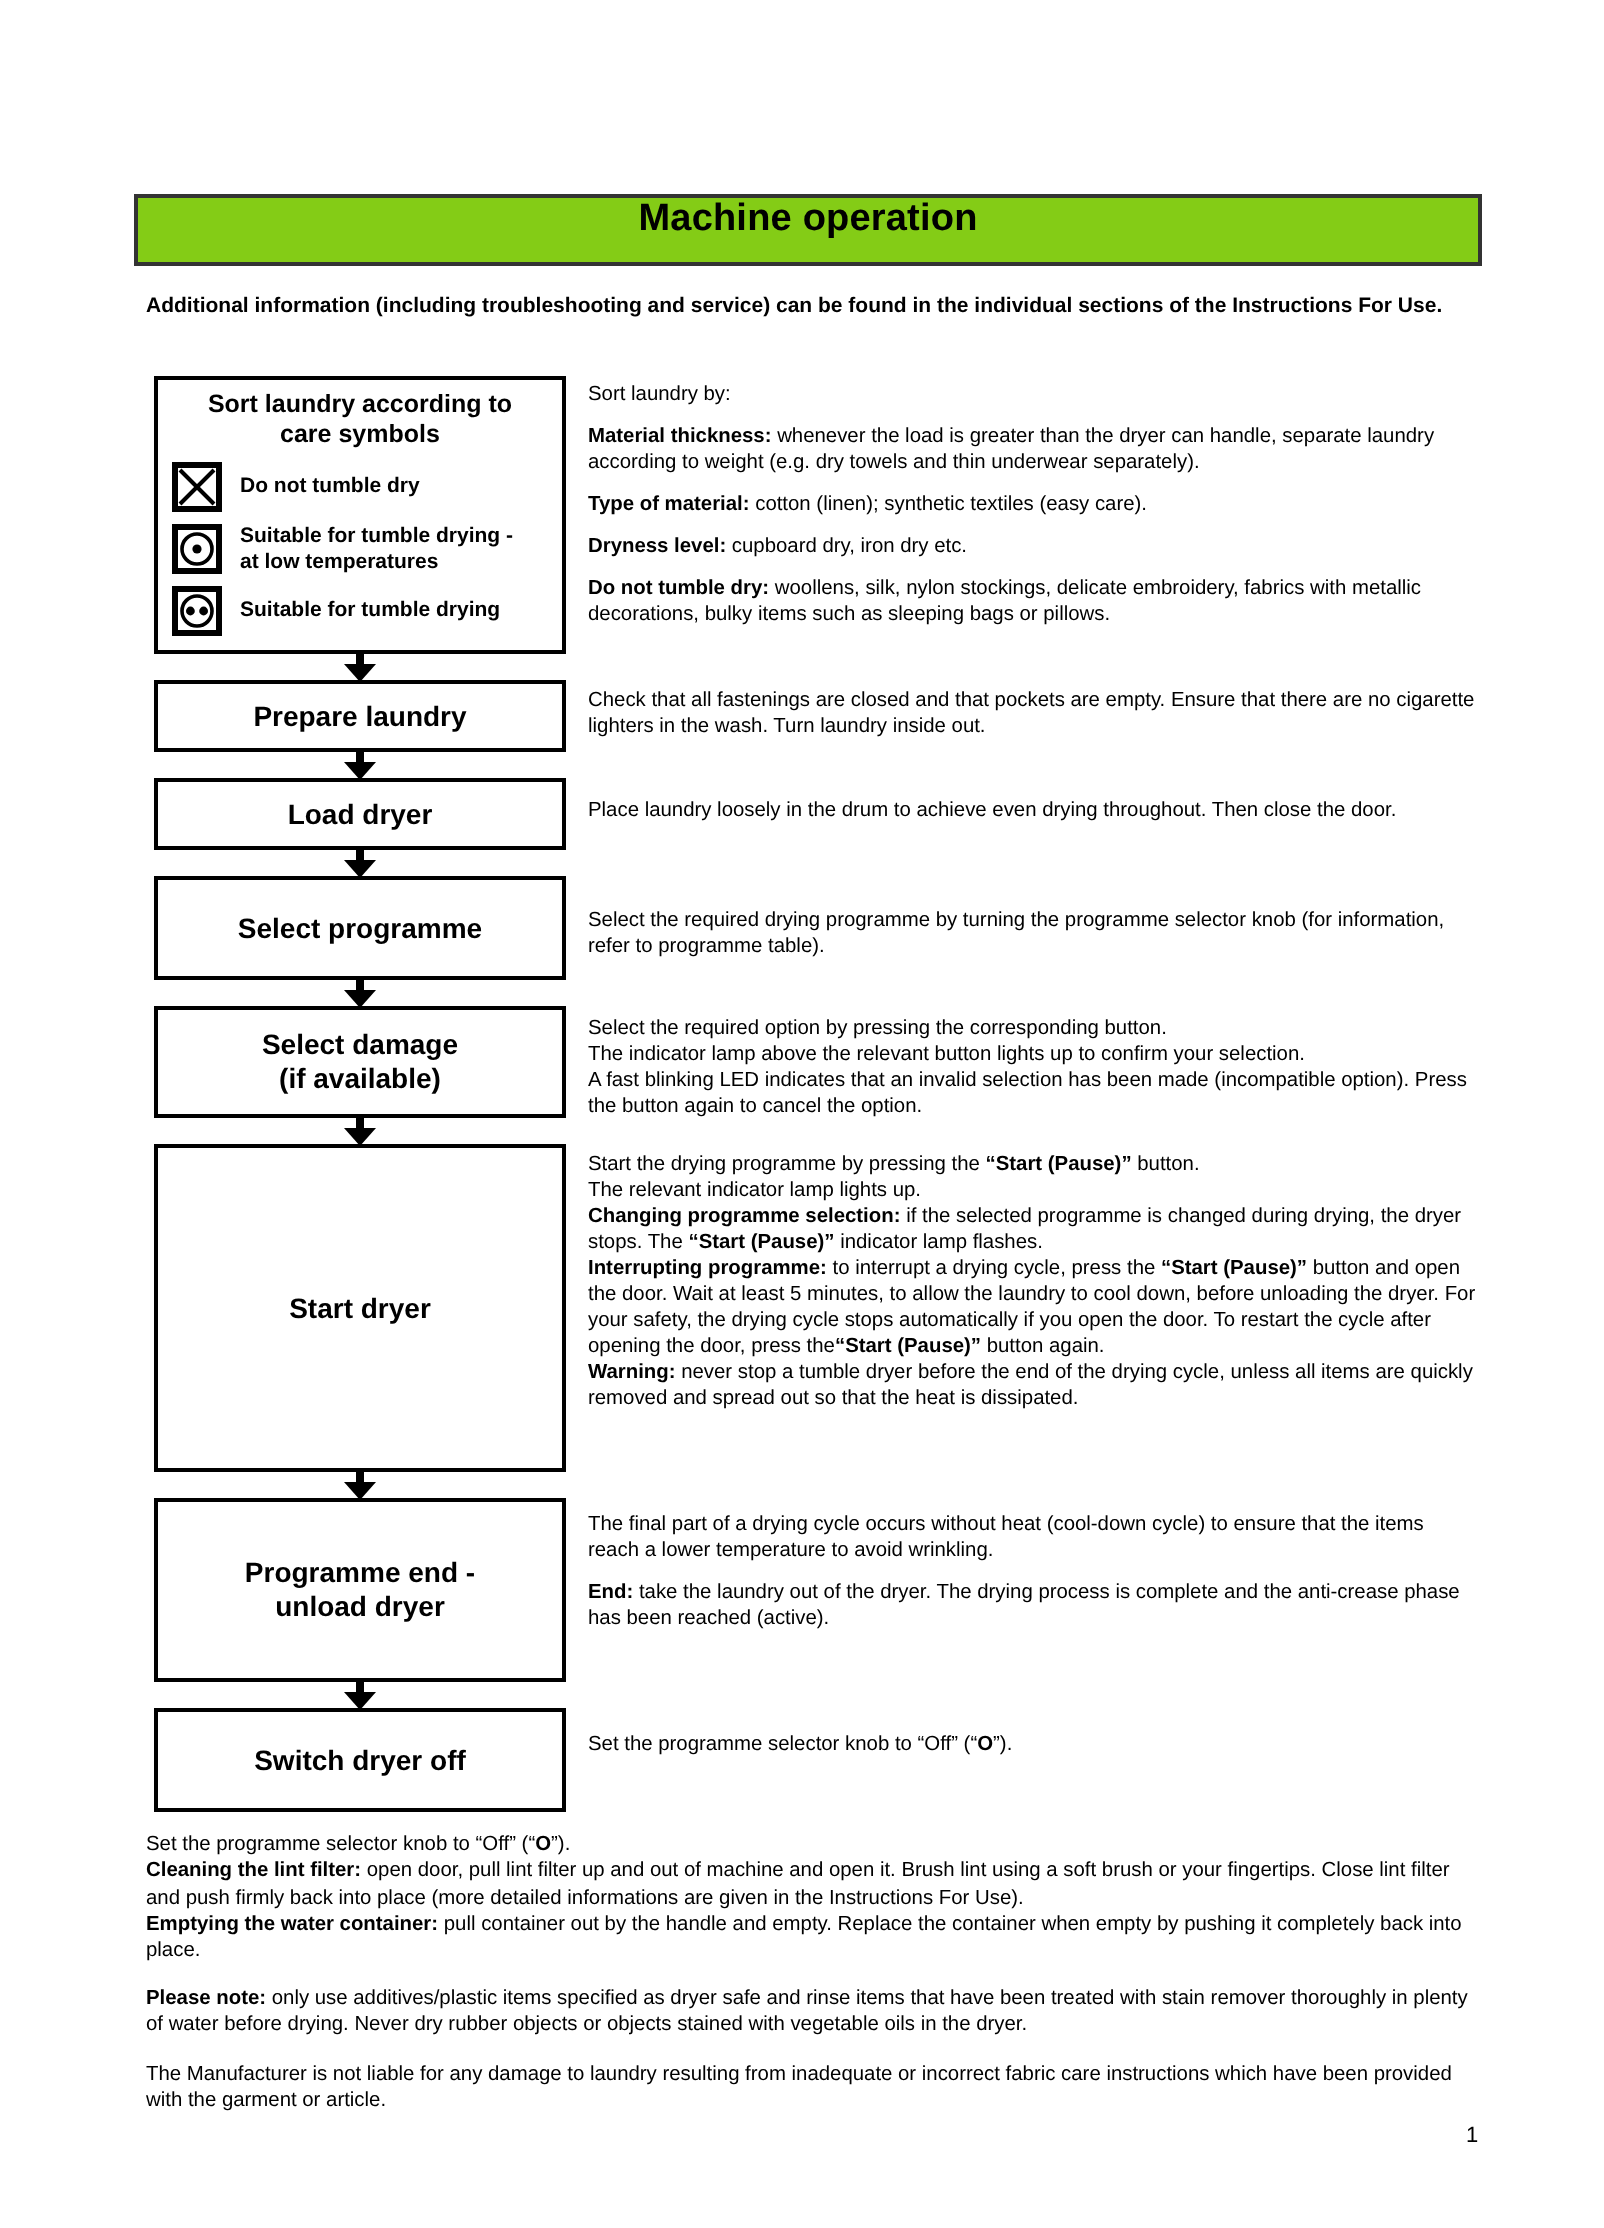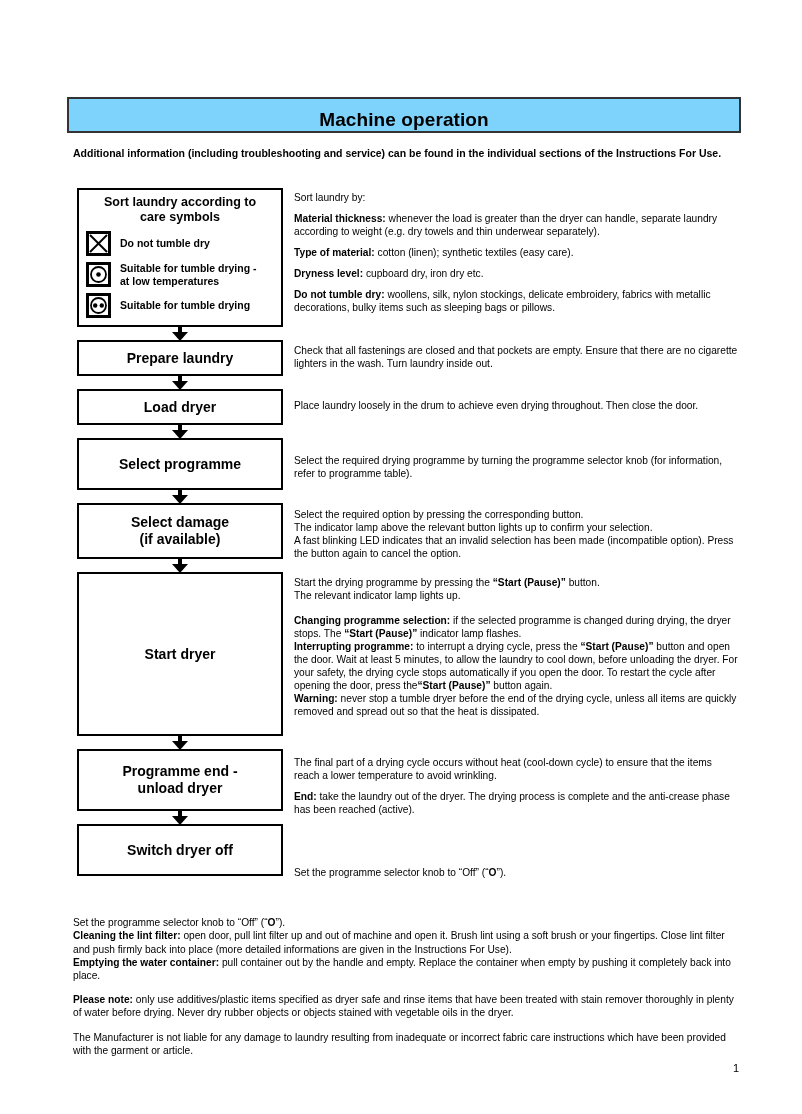--- a/index.html
+++ b/index.html
@@ -21,10 +21,10 @@
     position: absolute;
     left: 67px; top: 97px;
     width: 674px; height: 36px;
-    background: #7dd3fc;
+    background: #84cc16;
     border: 2px solid #333333;
     display: flex;
-    align-items: flex-end;
+    align-items: flex-start;
     justify-content: center;
   }
   .title-banner .title-text {

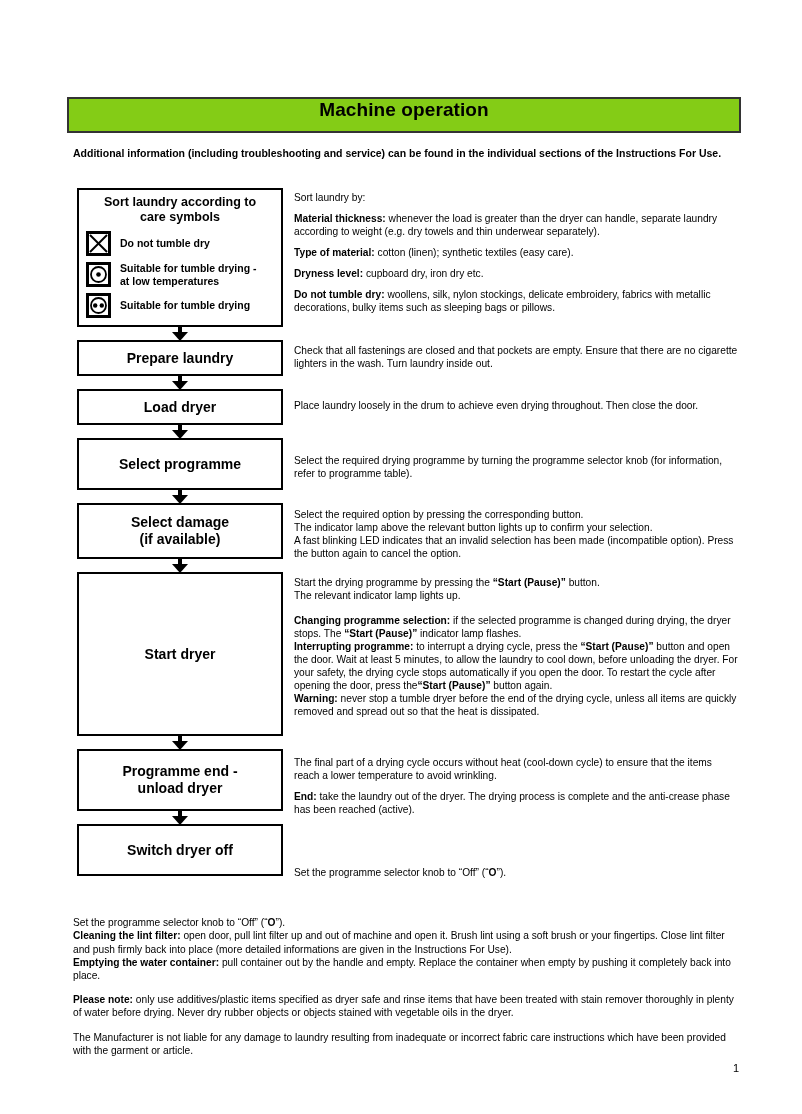--- a/index.html
+++ b/index.html
@@ -281,7 +281,7 @@
 
 <div class="note" style="top:576px">
   <p style="margin-bottom:0"><span>Start the drying programme by pressing the </span><b>“Start (Pause)”</b><span> button.</span></p>
-  <p style="margin-bottom:12px">The relevant indicator lamp lights up.</p>
+  <p style="margin-bottom:0">The relevant indicator lamp lights up.</p>
   <p style="margin-bottom:0"><b>Changing programme selection:</b><span> if the selected programme is changed during drying, the dryer stops. The </span><b>“Start (Pause)”</b><span> indicator lamp flashes.</span></p>
   <p style="margin-bottom:0"><b>Interrupting programme:</b><span> to interrupt a drying cycle, press the </span><b>“Start (Pause)”</b><span> button and open the door. Wait at least 5 minutes, to allow the laundry to cool down, before unloading the dryer. For your safety, the drying cycle stops automatically if you open the door. To restart the cycle after opening the door, press the</span><b>“Start (Pause)”</b><span> button again.</span></p>
   <p style="margin-bottom:0"><b>Warning:</b><span>  never stop a tumble dryer before the end of the drying cycle, unless all items are quickly removed and spread out so that the heat is dissipated.</span></p>

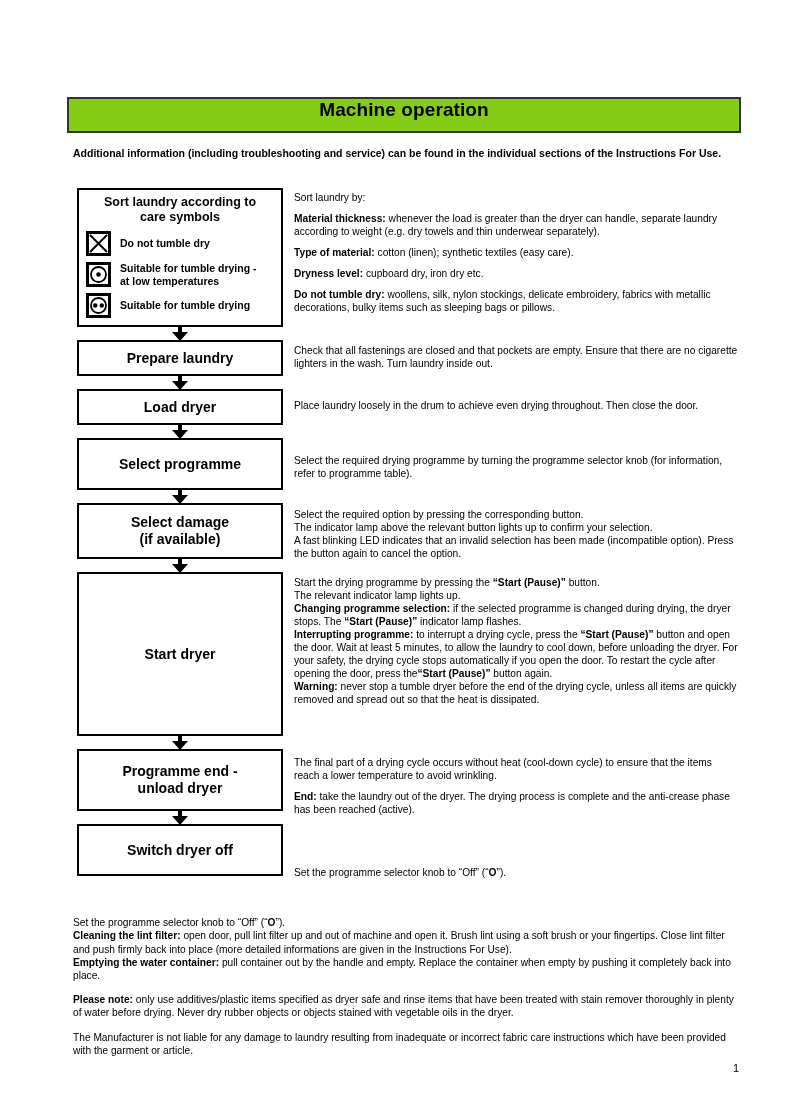--- a/index.html
+++ b/index.html
@@ -247,7 +247,7 @@
       <span class="stem"></span>
       <span class="head"></span>
     </div>
-  <div class="flow-box" style="height:62px">
+  <div class="flow-box" style="height:92px">
     <span class="box-label">Programme end -
 unload dryer</span>
   </div>

